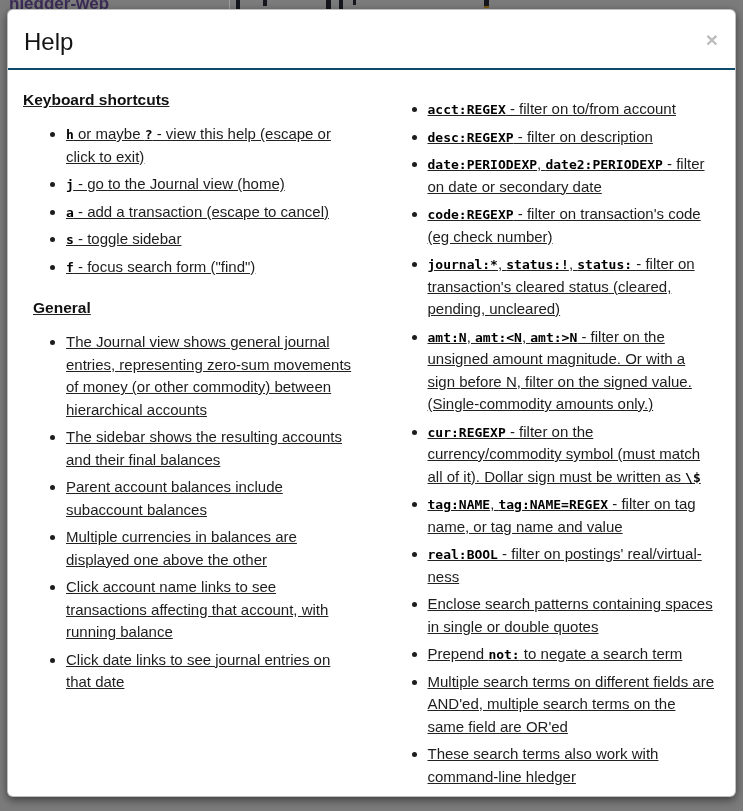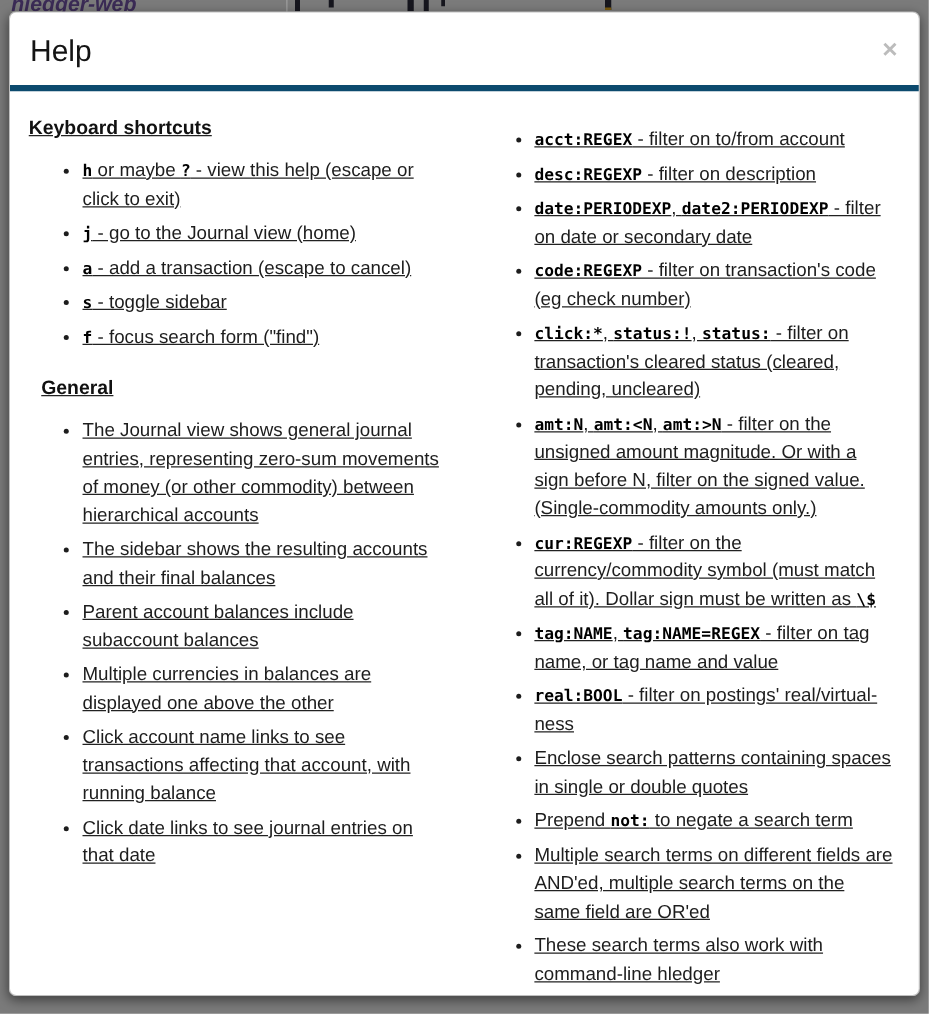--- a/index.html
+++ b/index.html
@@ -14,7 +14,7 @@
   }
 
   
-  .bg-strip { position: absolute; top: 0; left: 0; width: 743px; height: 10px; font-style: italic; }
+  .bg-strip { position: absolute; top: 0; left: 0; width: 743px; height: 10px; }
   .bg-brand {
     position: absolute; top: -5px; left: 9px;
     font-size: 17px; font-weight: 600; line-height: 1;

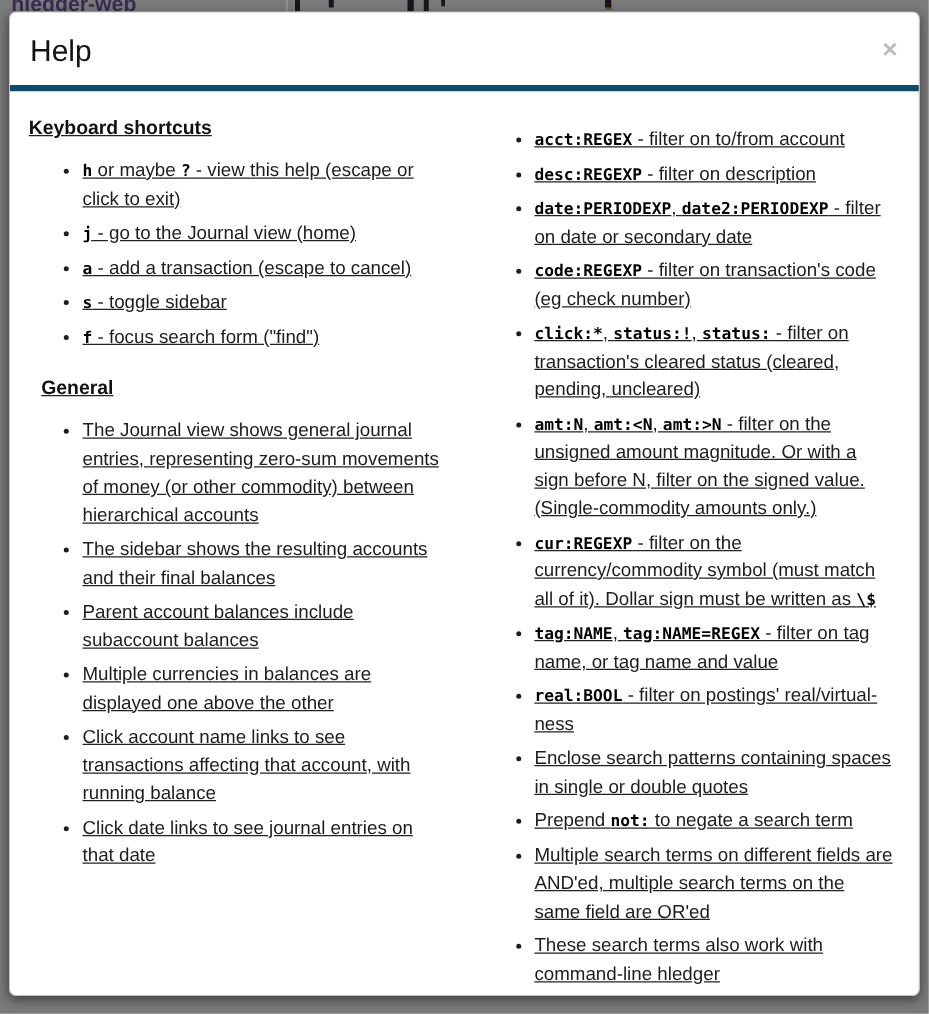--- a/index.html
+++ b/index.html
@@ -44,7 +44,7 @@
   .modal-header {
     position: relative;
     padding: 16px 16px 10px 16px;
-    border-bottom: 5px solid #0c4a6e;
+    border-bottom: 2px solid #0c4a6e;
   }
   .modal-title {
     margin: 0;

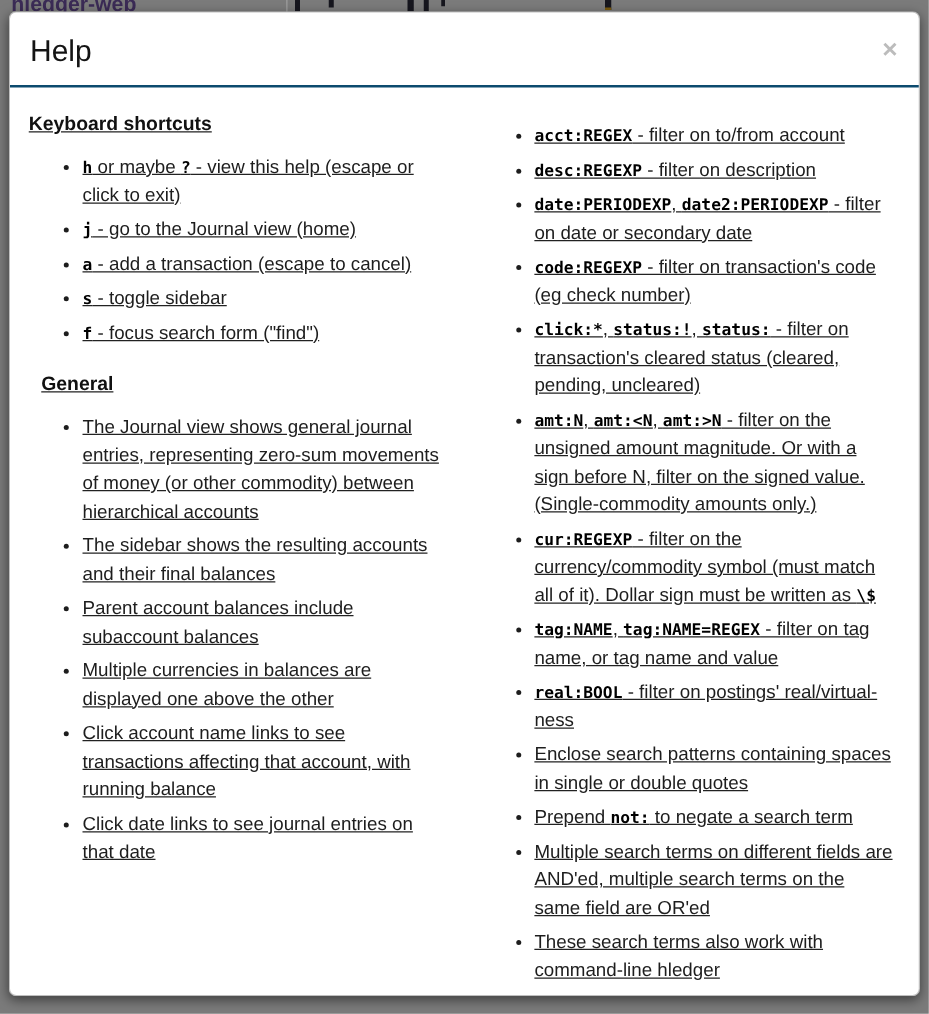--- a/index.html
+++ b/index.html
@@ -131,7 +131,7 @@
           <li><code>desc:REGEXP</code> - filter on description</li>
           <li><code>date:PERIODEXP</code>, <code>date2:PERIODEXP</code> - filter on date or secondary date</li>
           <li><code>code:REGEXP</code> - filter on transaction's code (eg check number)</li>
-          <li><code>click:*</code>, <code>status:!</code>, <code>status:</code> - filter on transaction's cleared status (cleared, pending, uncleared)</li>
+          <li><code>journal:*</code>, <code>status:!</code>, <code>status:</code> - filter on transaction's cleared status (cleared, pending, uncleared)</li>
           <li><code>amt:N</code>, <code>amt:&lt;N</code>, <code>amt:&gt;N</code> - filter on the unsigned amount magnitude. Or with a sign before N, filter on the signed value. (Single-commodity amounts only.)</li>
           <li><code>cur:REGEXP</code> - filter on the currency/commodity symbol (must match all of it). Dollar sign must be written as <code>\$</code></li>
           <li><code>tag:NAME</code>, <code>tag:NAME=REGEX</code> - filter on tag name, or tag name and value</li>

